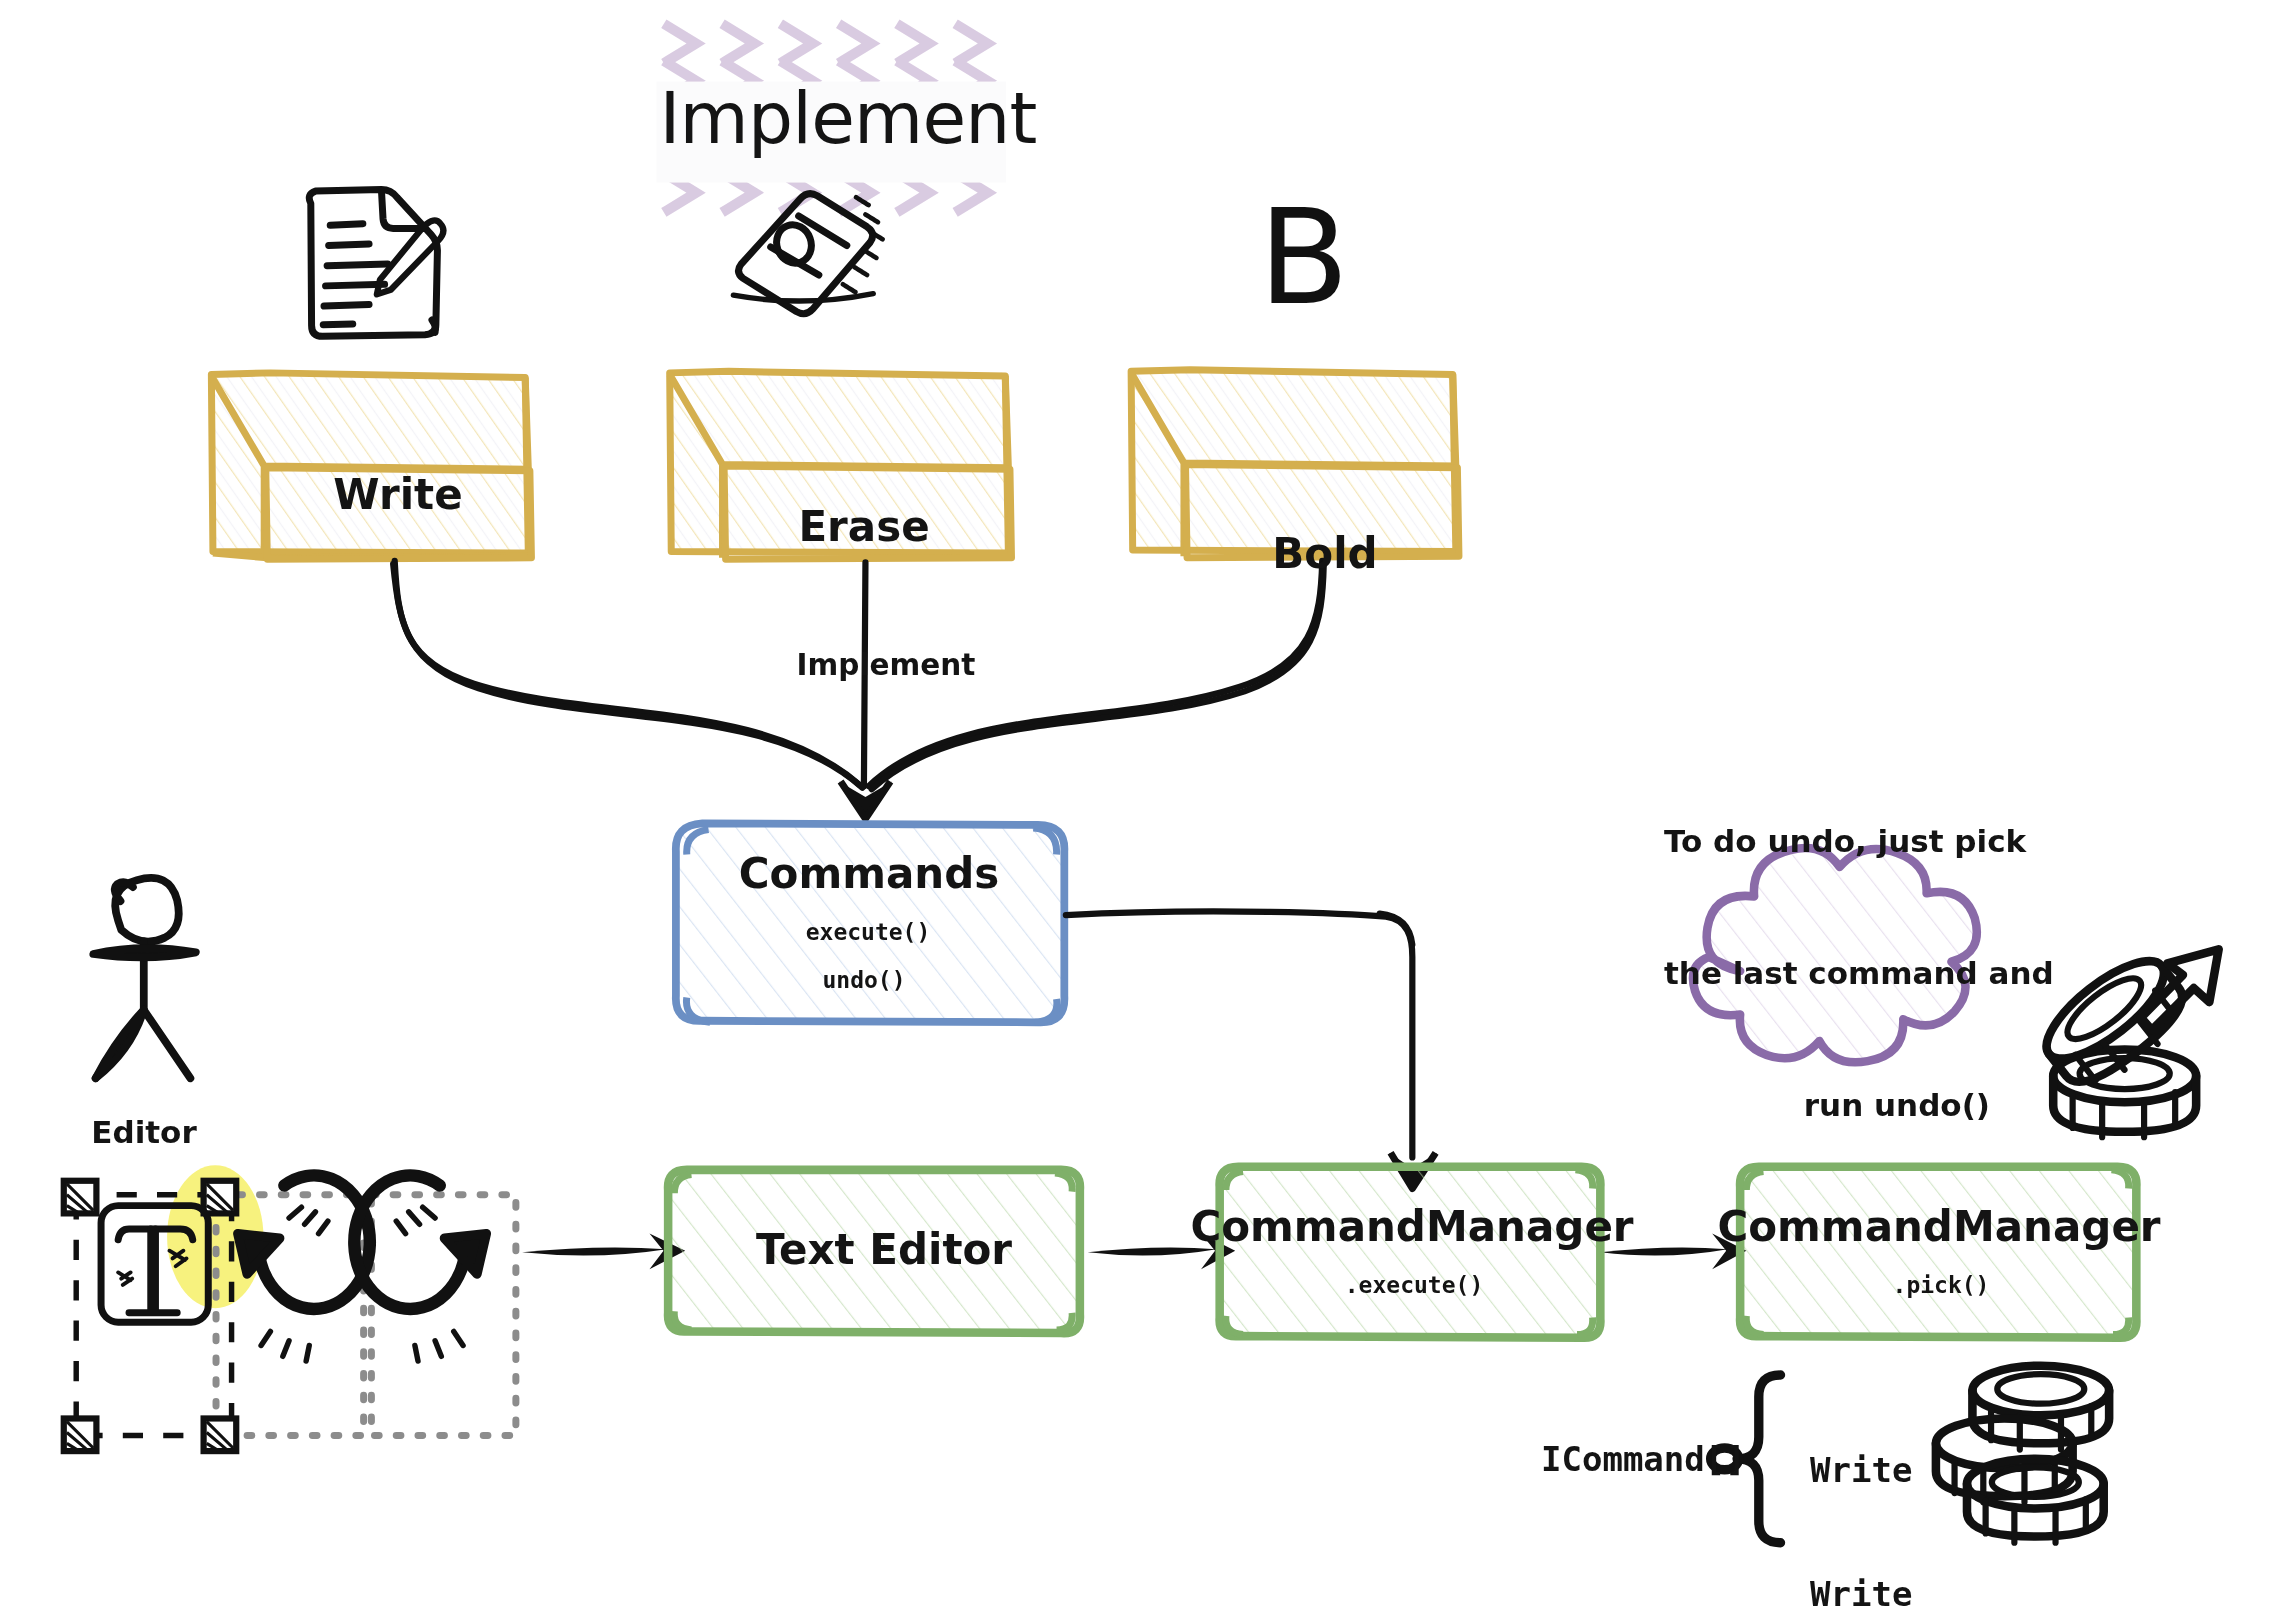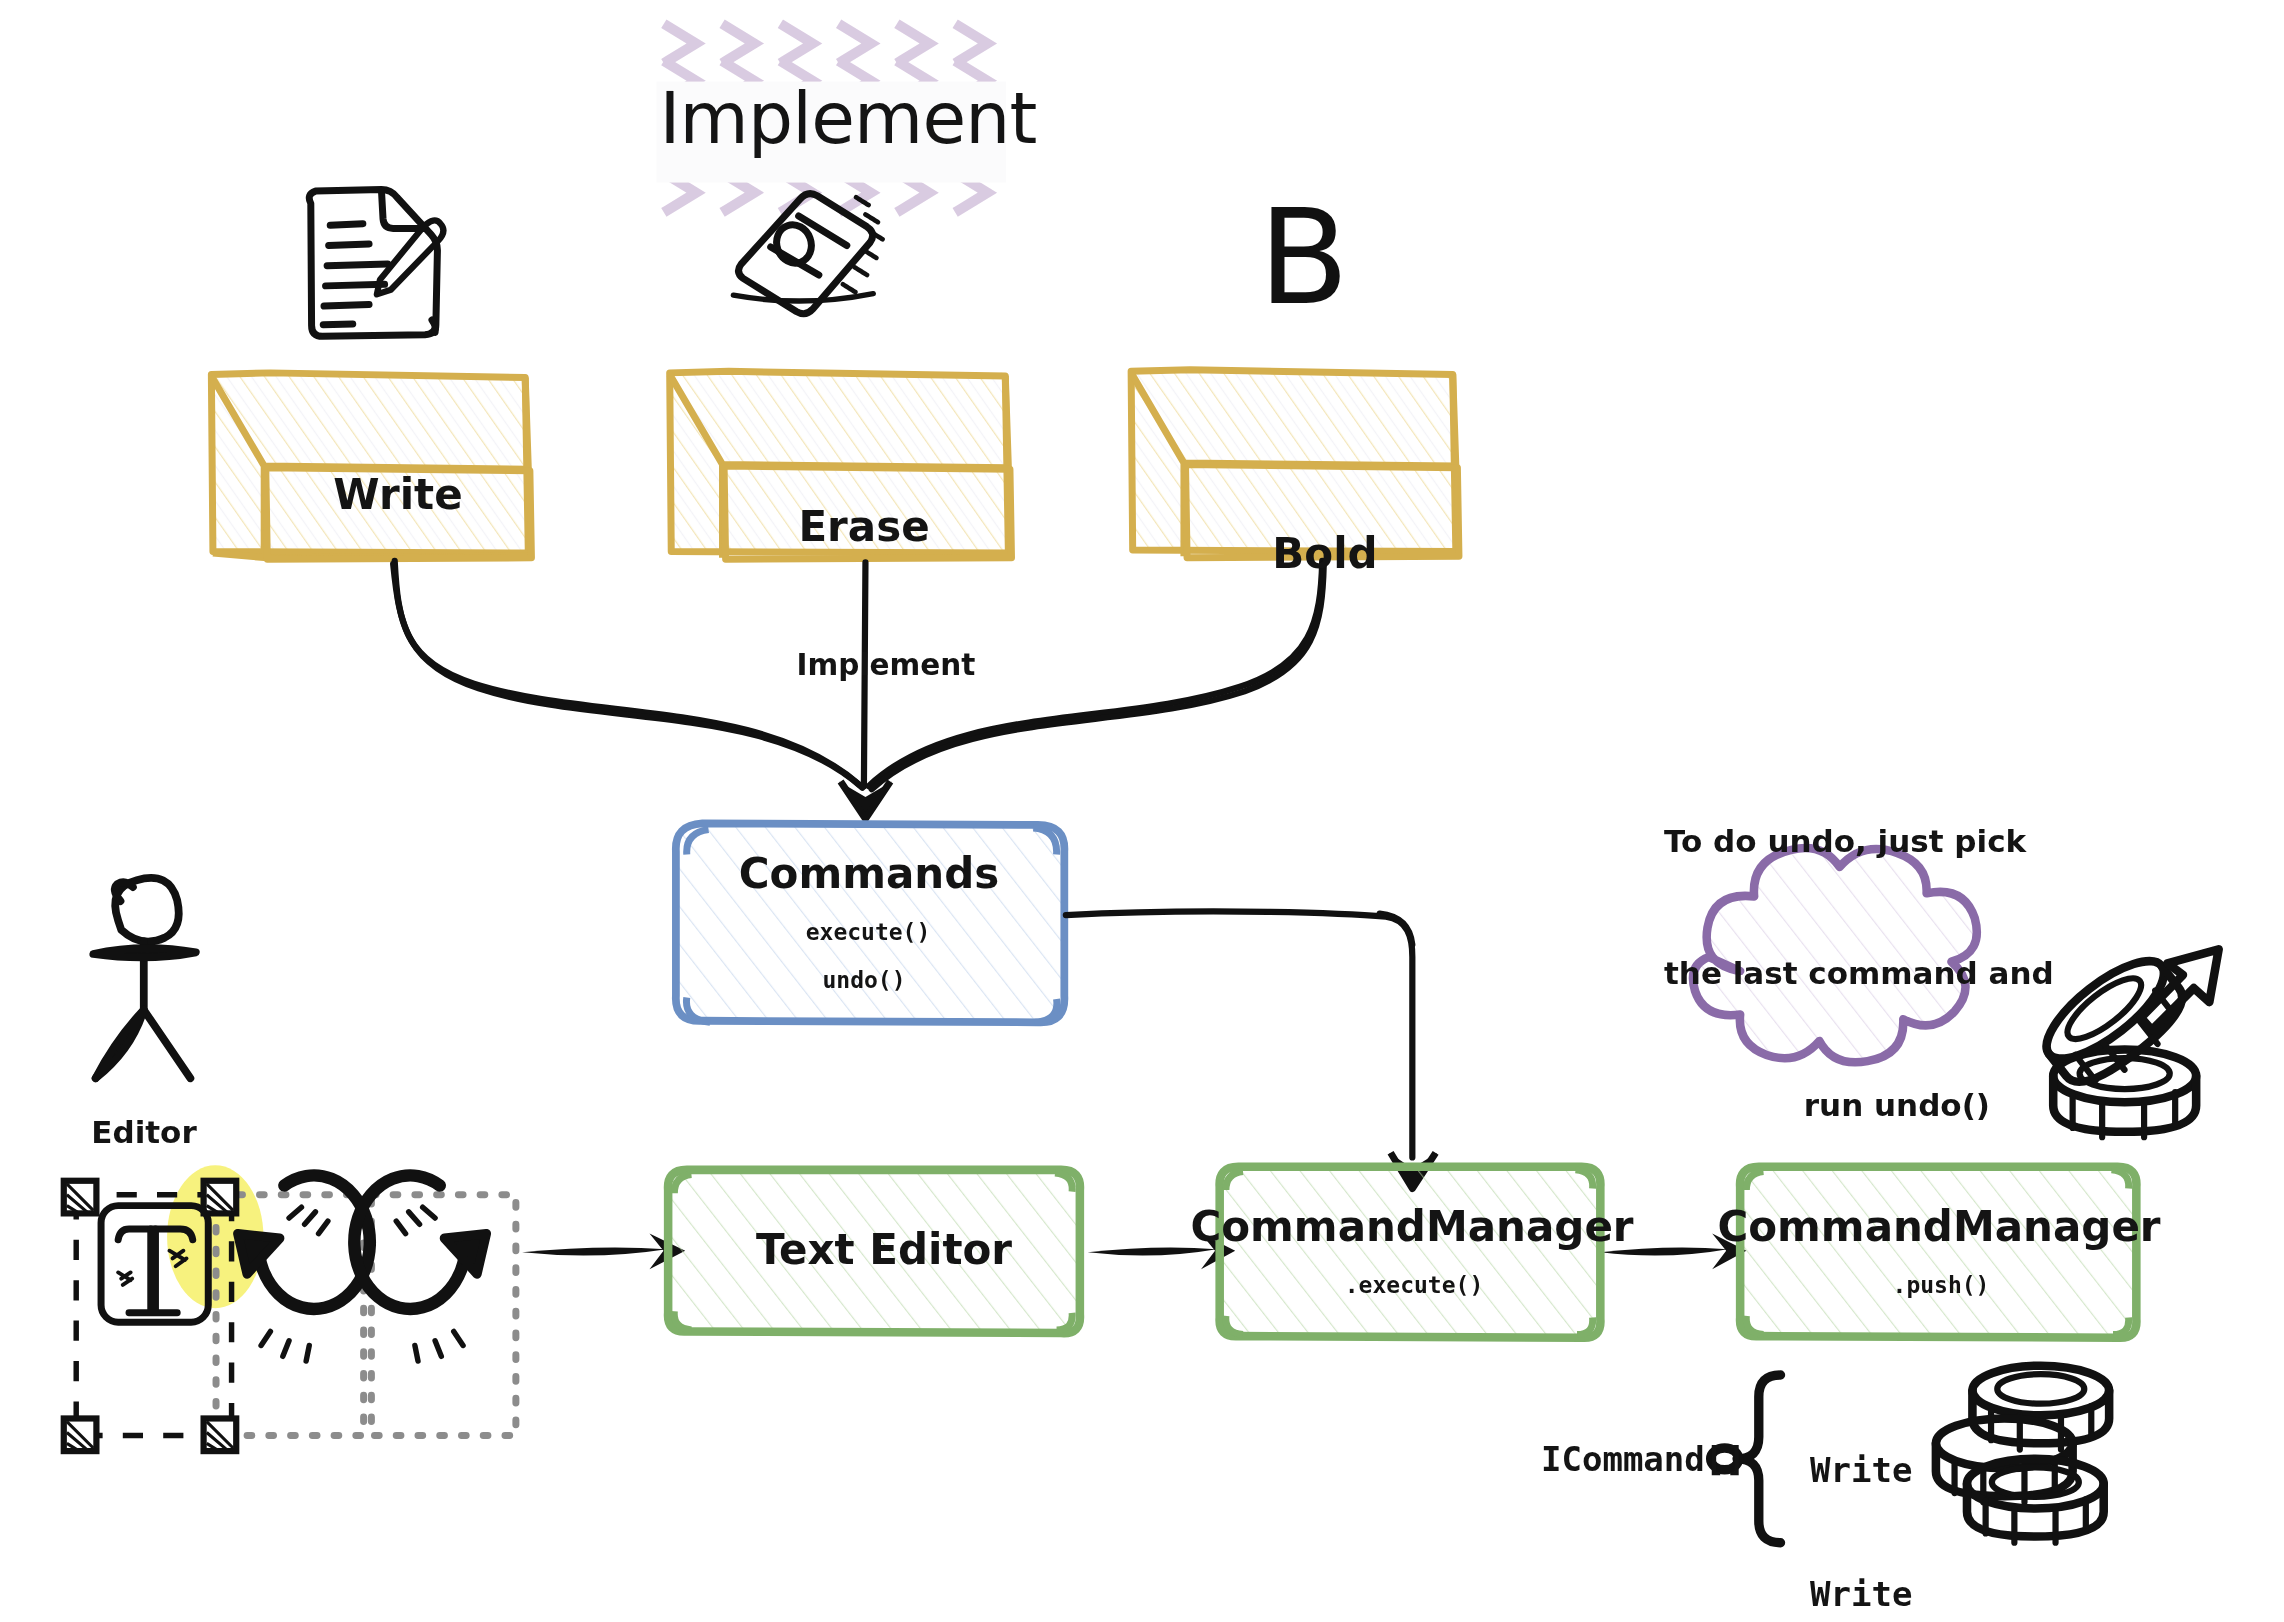--- a/index.html
+++ b/index.html
@@ -319,7 +319,7 @@
   <div class="lbl ctr mono boxsub" style="left:1414px;top:1285px;">.execute()</div>
 
   <div class="lbl ctr hand boxlabel" style="left:1939px;top:1226px;">CommandManager</div>
-  <div class="lbl ctr mono boxsub" style="left:1941px;top:1285px;">.push()</div>
+  <div class="lbl ctr mono boxsub" style="left:1941px;top:1285px;">.pick()</div>
 
   <div class="lbl ctr hand cloudtxt" style="left:1827px;top:973px;width:326px;">
     <div>To do undo, just pick</div>

